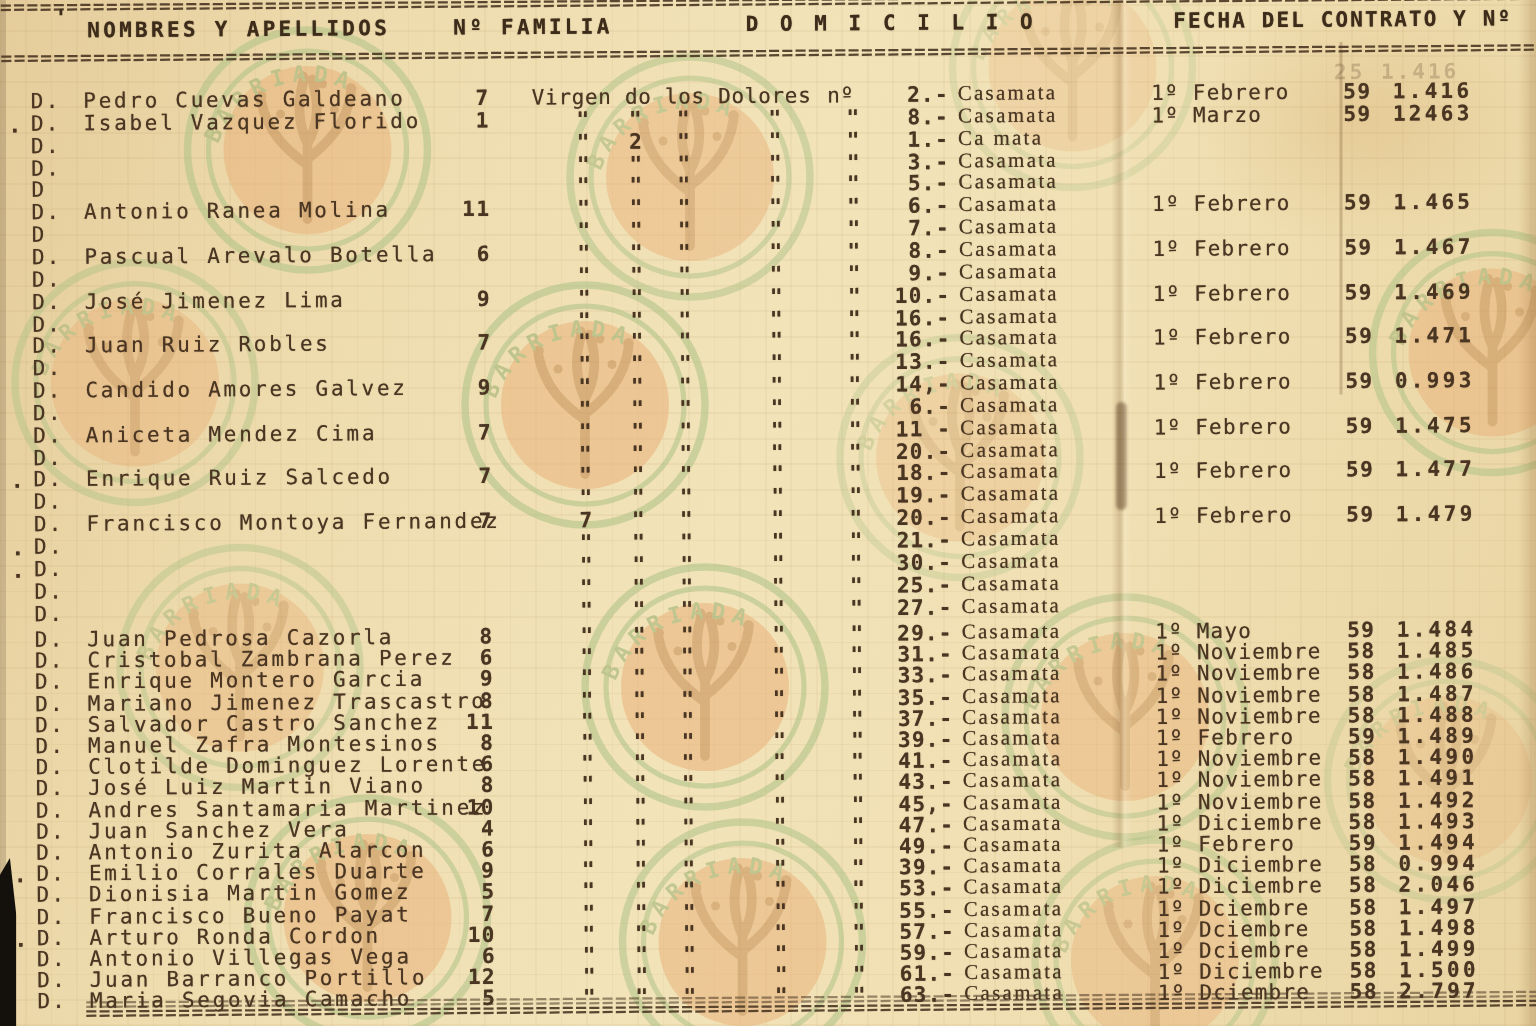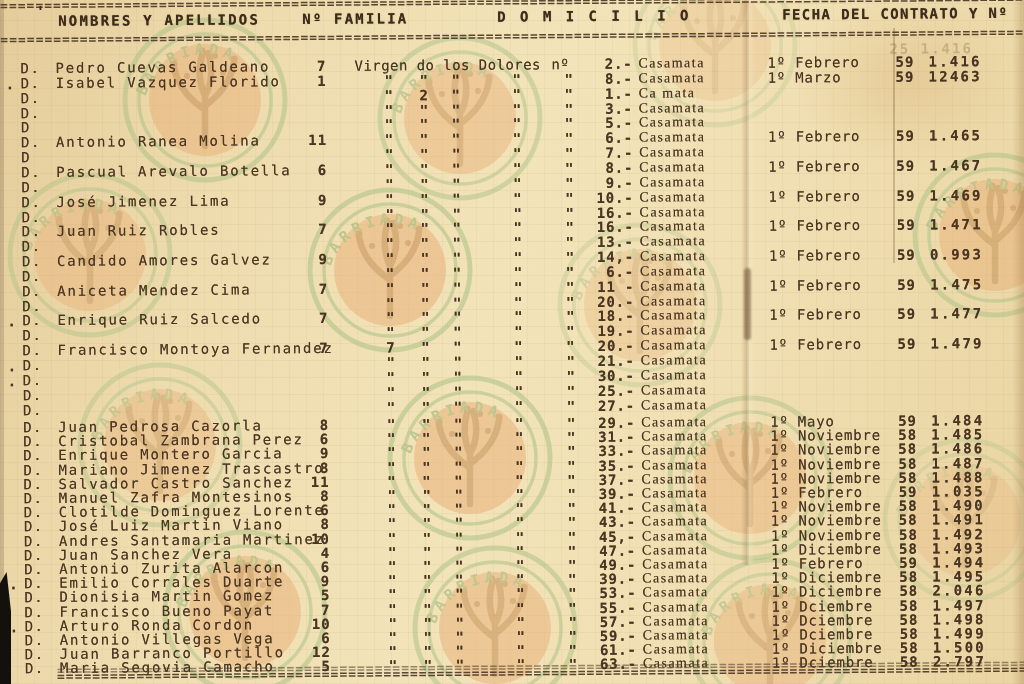--- a/index.html
+++ b/index.html
@@ -512,7 +512,7 @@
           <span class="place">Casamata</span>
           <span class="date">1º Febrero</span>
           <span class="year">59</span>
-          <span class="num">1.035</span>
+          <span class="num">1.489</span>
         </div>
         <div class="row" style="top: 504.2px;">
           <span class="pre">D.</span>

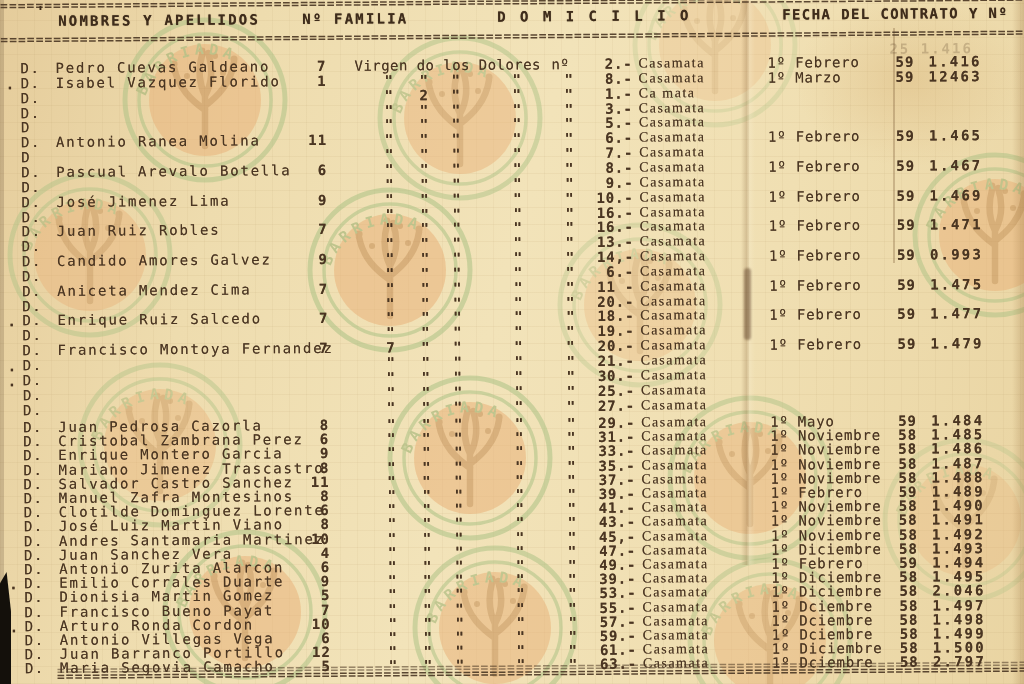--- a/index.html
+++ b/index.html
@@ -603,7 +603,7 @@
           <span class="place">Casamata</span>
           <span class="date">1º Diciembre</span>
           <span class="year">58</span>
-          <span class="num">1.495</span>
+          <span class="num">0.994</span>
         </div>
         <div class="row" style="top: 589.4px;">
           <span class="pre">D.</span>

